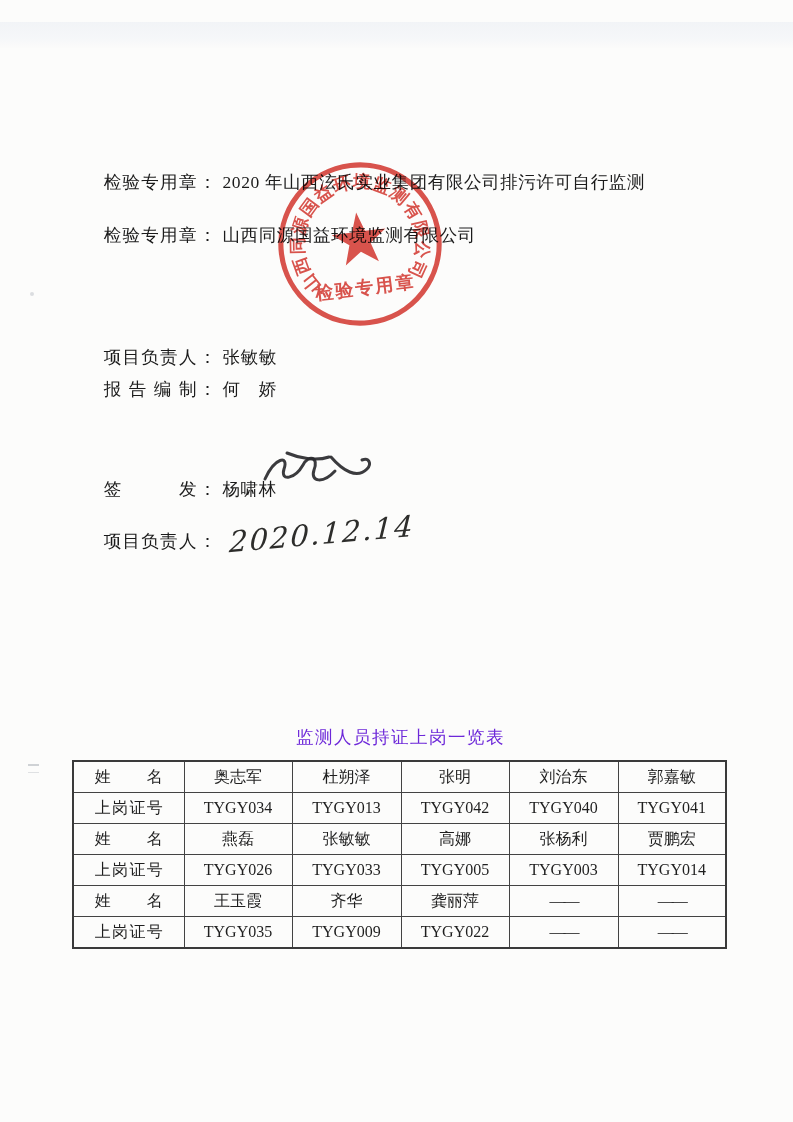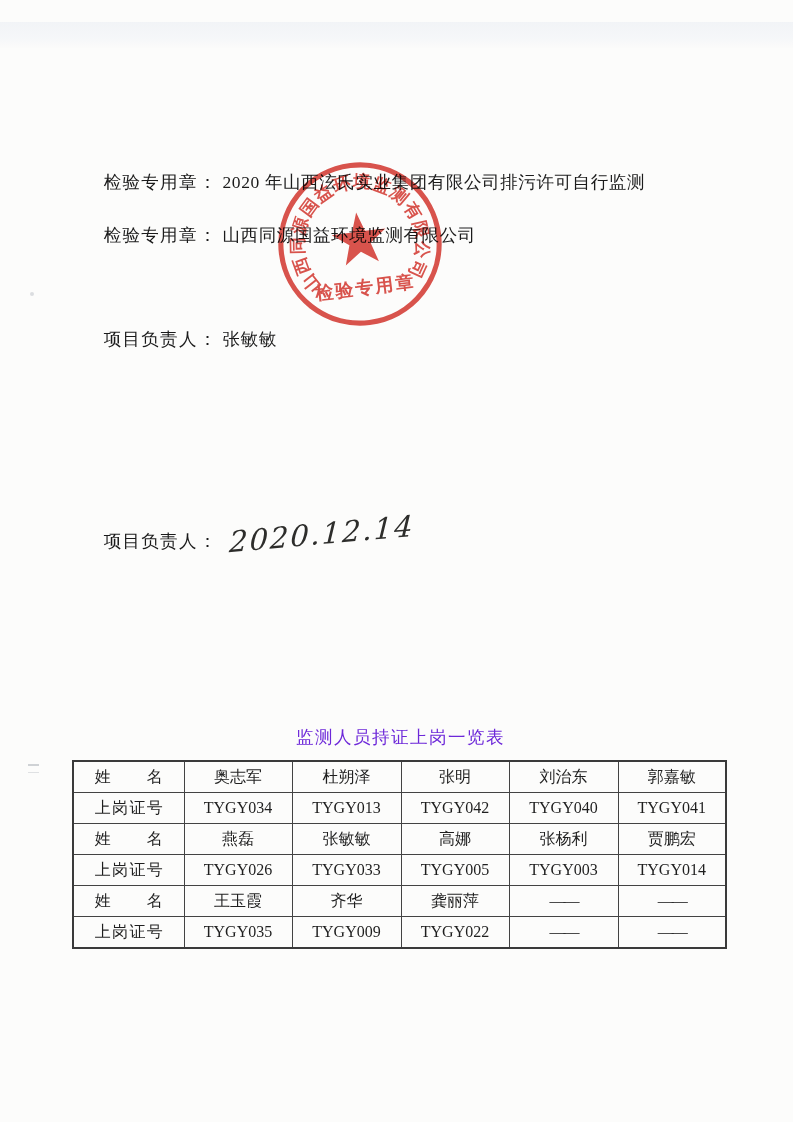--- a/index.html
+++ b/index.html
@@ -86,7 +86,7 @@
   </div>
 
 
-  <div class="frow" style="top:303px">
+  <div class="frow" style="top:321px">
     <span class="flabel">项目负责人</span><span class="fcolon">：</span><span class="fvalue">张敏敏</span>
   </div>
 

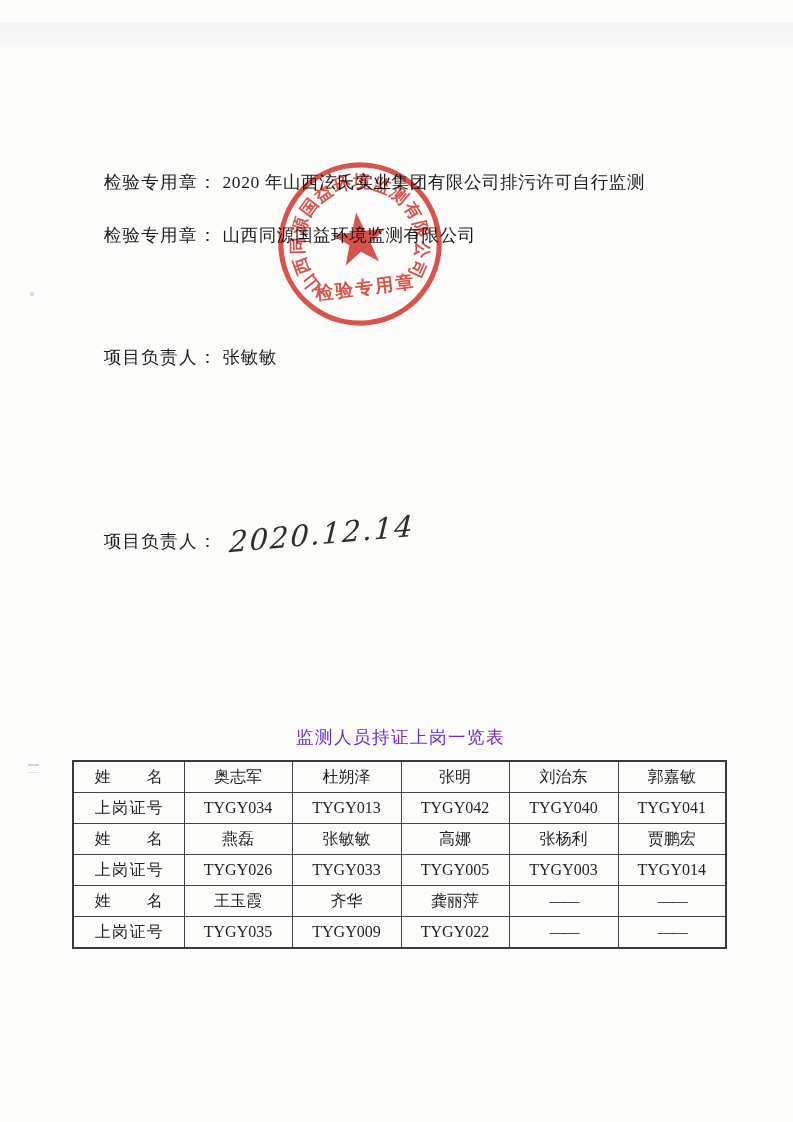--- a/index.html
+++ b/index.html
@@ -90,6 +90,9 @@
     <span class="flabel">项目负责人</span><span class="fcolon">：</span><span class="fvalue">张敏敏</span>
   </div>
 
+  <div class="frow" style="top:353px">
+    <span class="flabel">报告编制</span><span class="fcolon">：</span><span class="fvalue">何　娇</span>
+  </div>
 
 
 

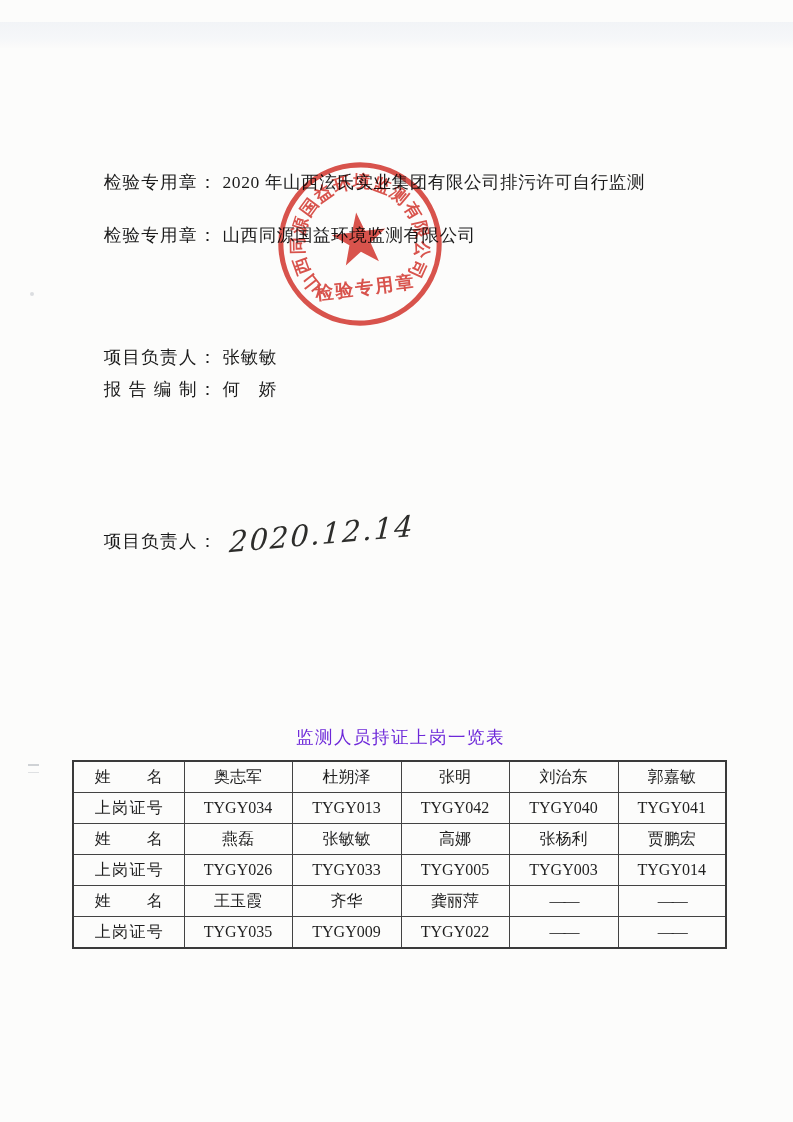--- a/index.html
+++ b/index.html
@@ -95,6 +95,14 @@
   </div>
 
 
+  <div class="frow" style="top:453px">
+    <span class="flabel">签发</span><span class="fcolon">：</span><span class="fvalue">杨啸林</span>
+    <svg class="sig" style="left:172px;top:-14px" width="116" height="56" viewBox="0 0 116 56">
+      <path d="M8,40 C18,18 32,16 27,30 C23,43 38,40 46,26 C52,15 62,18 57,31 C53,43 66,45 78,32"></path>
+      <path d="M74,18 C86,32 100,40 110,30 C115,25 112,18 105,21"></path>
+      <path d="M30,14 C44,20 60,22 72,18"></path>
+    </svg>
+  </div>
 
   <div class="frow" style="top:501px">
     <span class="flabel">项目负责人</span><span class="fcolon">：</span><span class="fvalue handwritten">2020.12.14</span>

